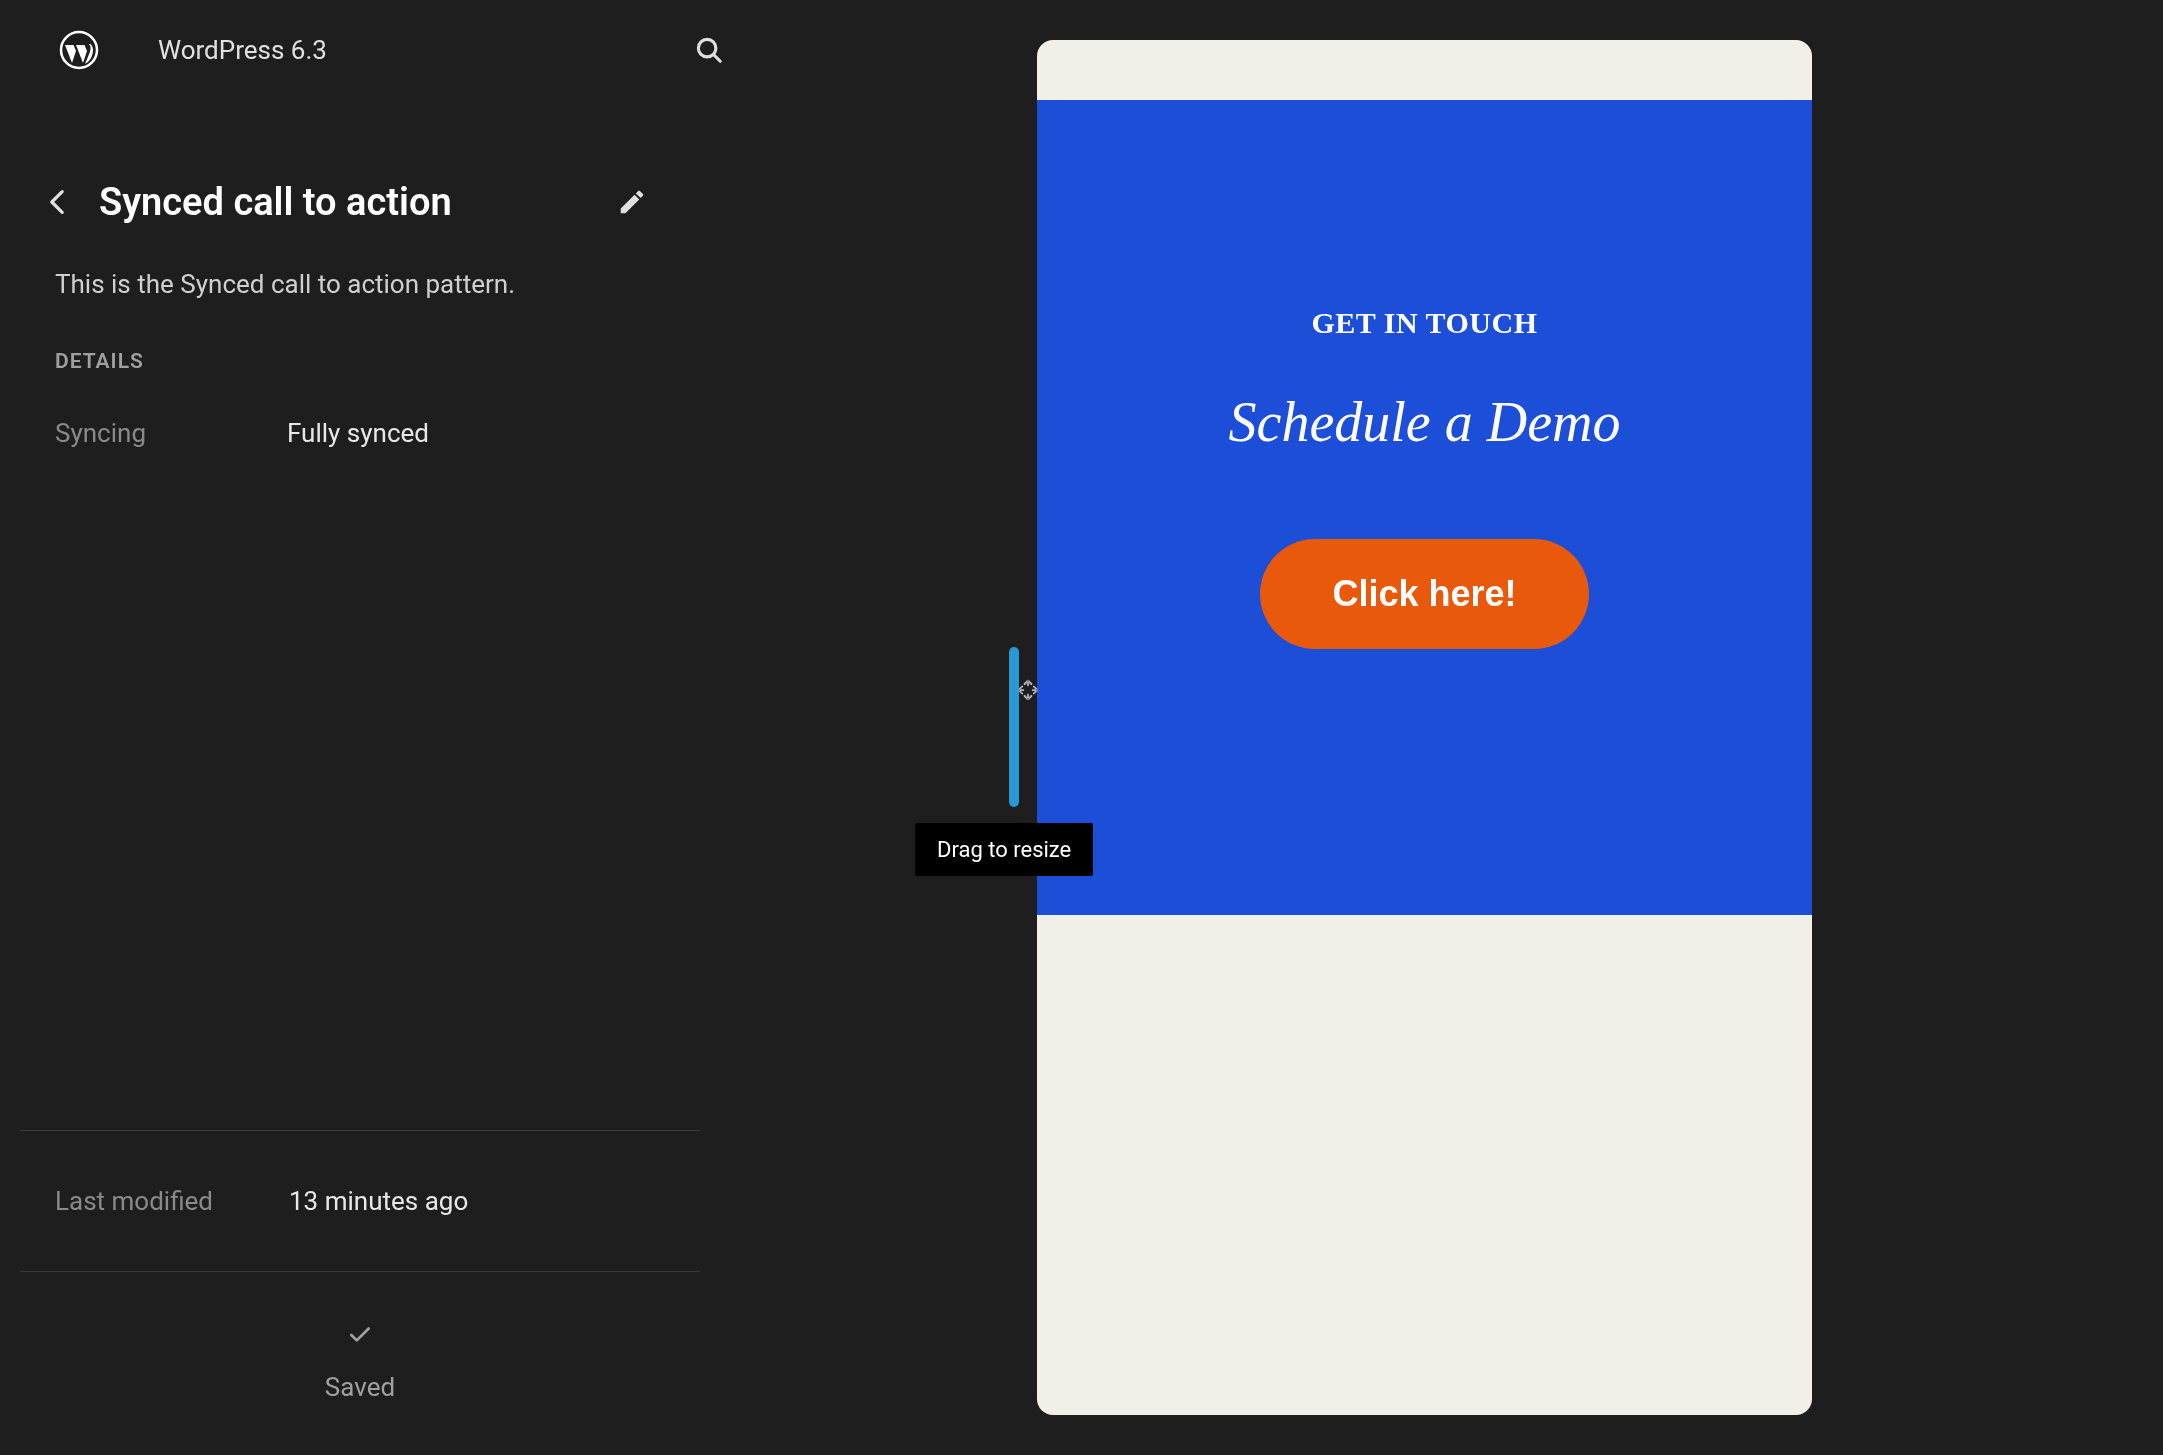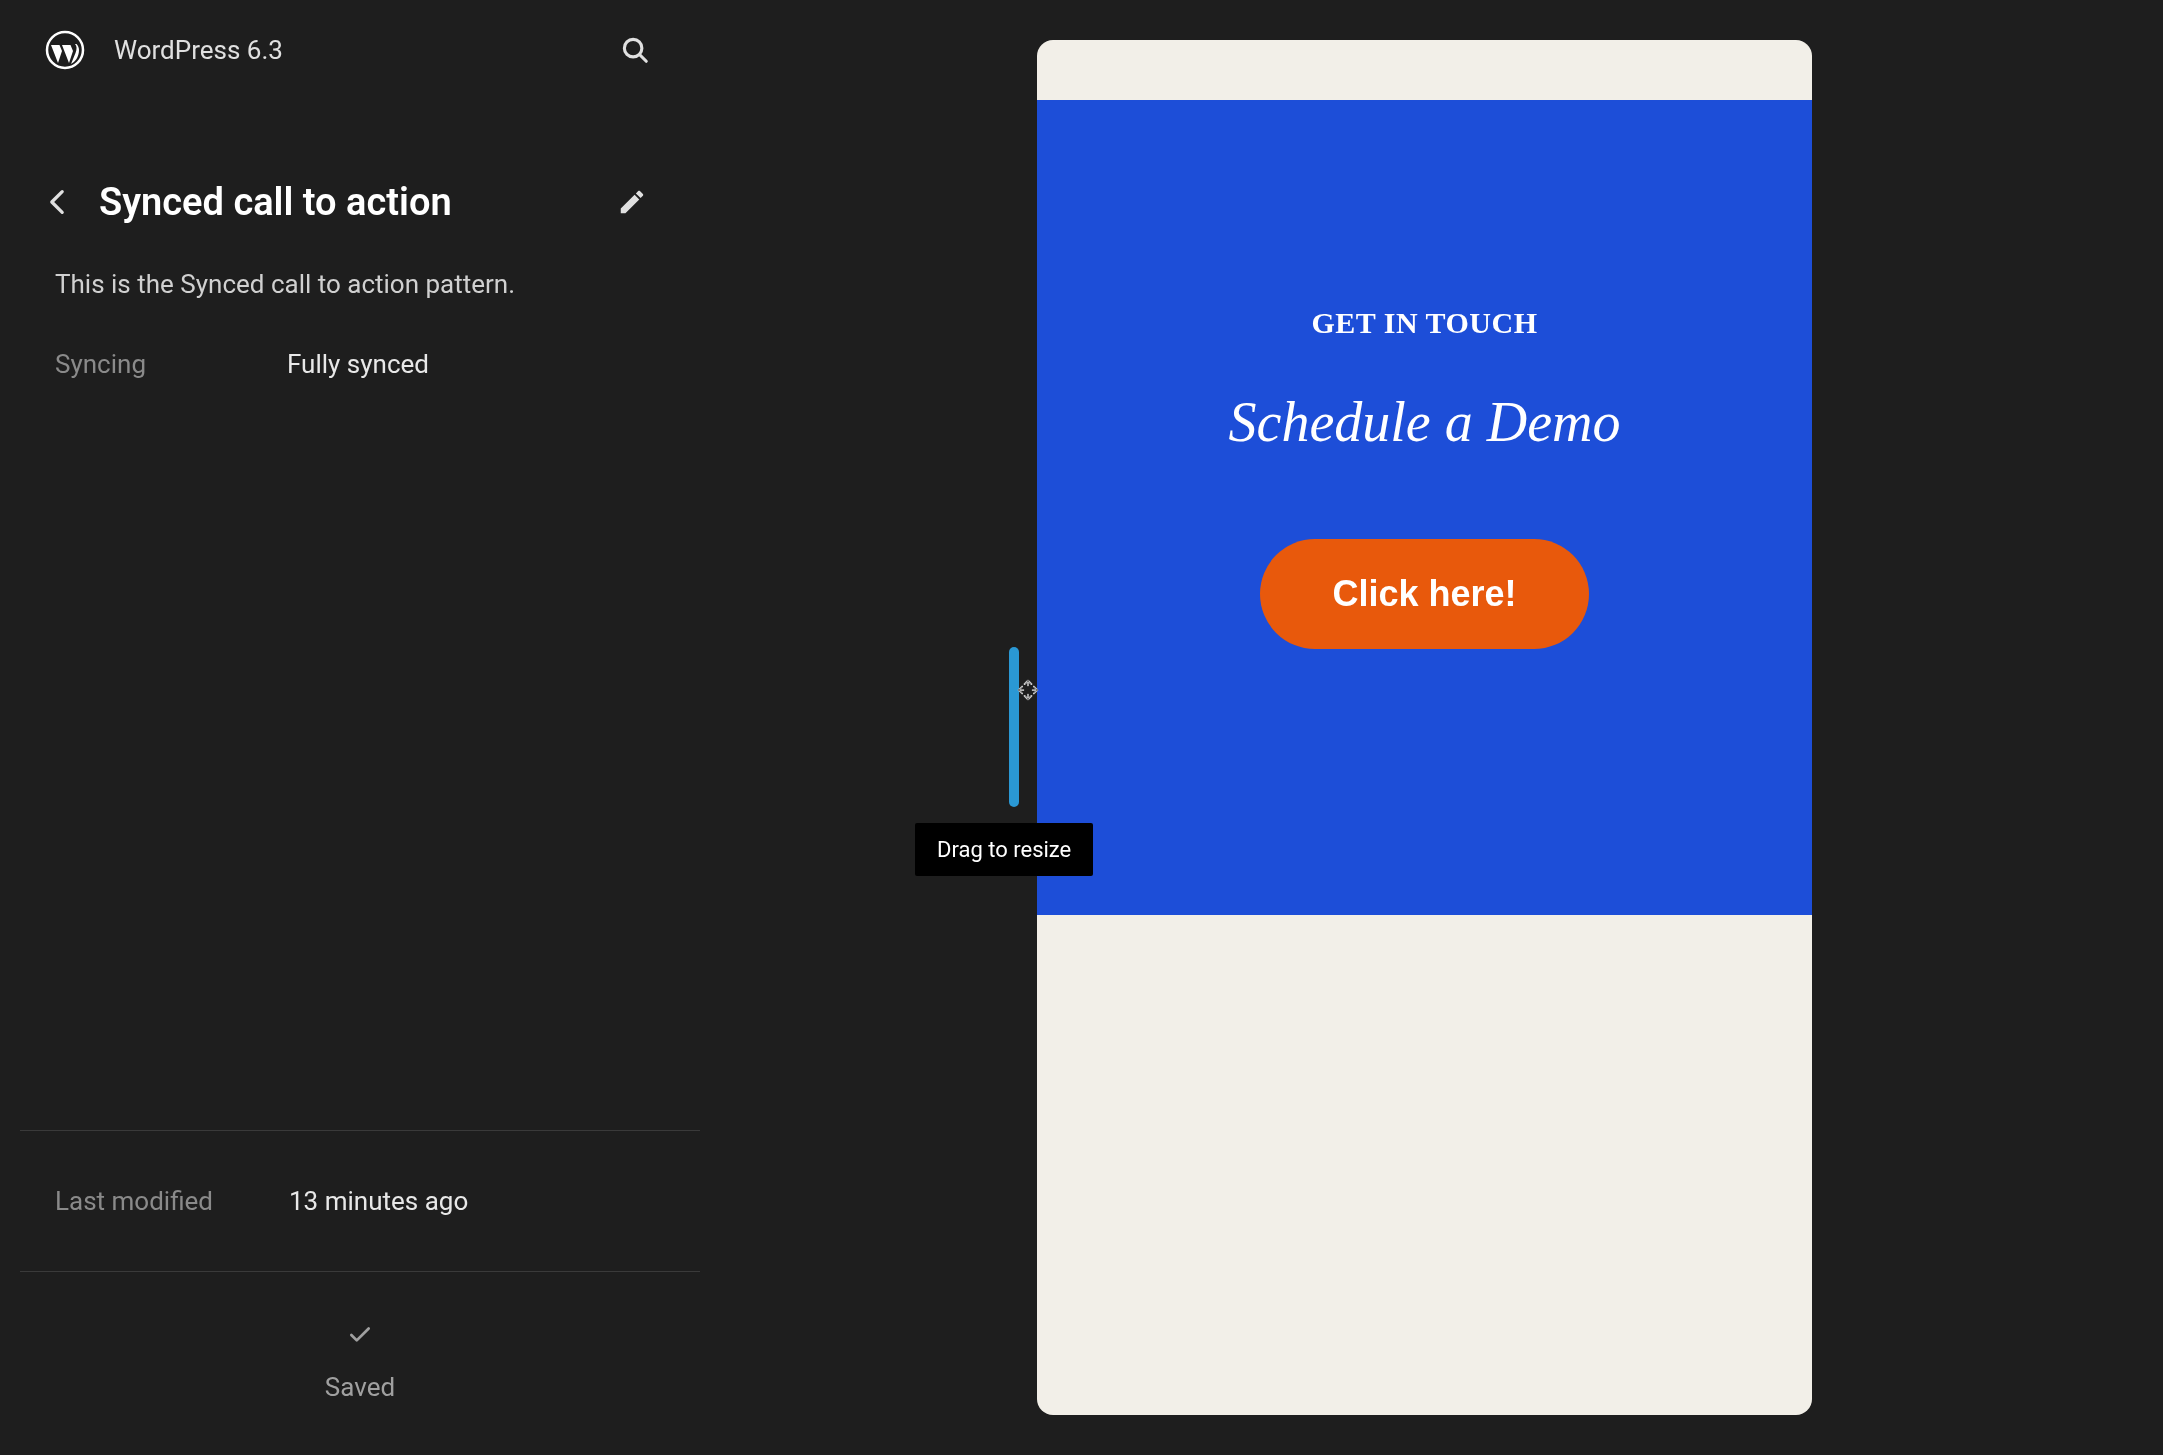--- a/index.html
+++ b/index.html
@@ -20,7 +20,8 @@
       display: flex;
       align-items: center;
       padding: 30px 45px;
-      gap: 29px;
+      gap: 59px;
+      margin-left: 14px;
     }
     .wp-logo {
       width: 40px;

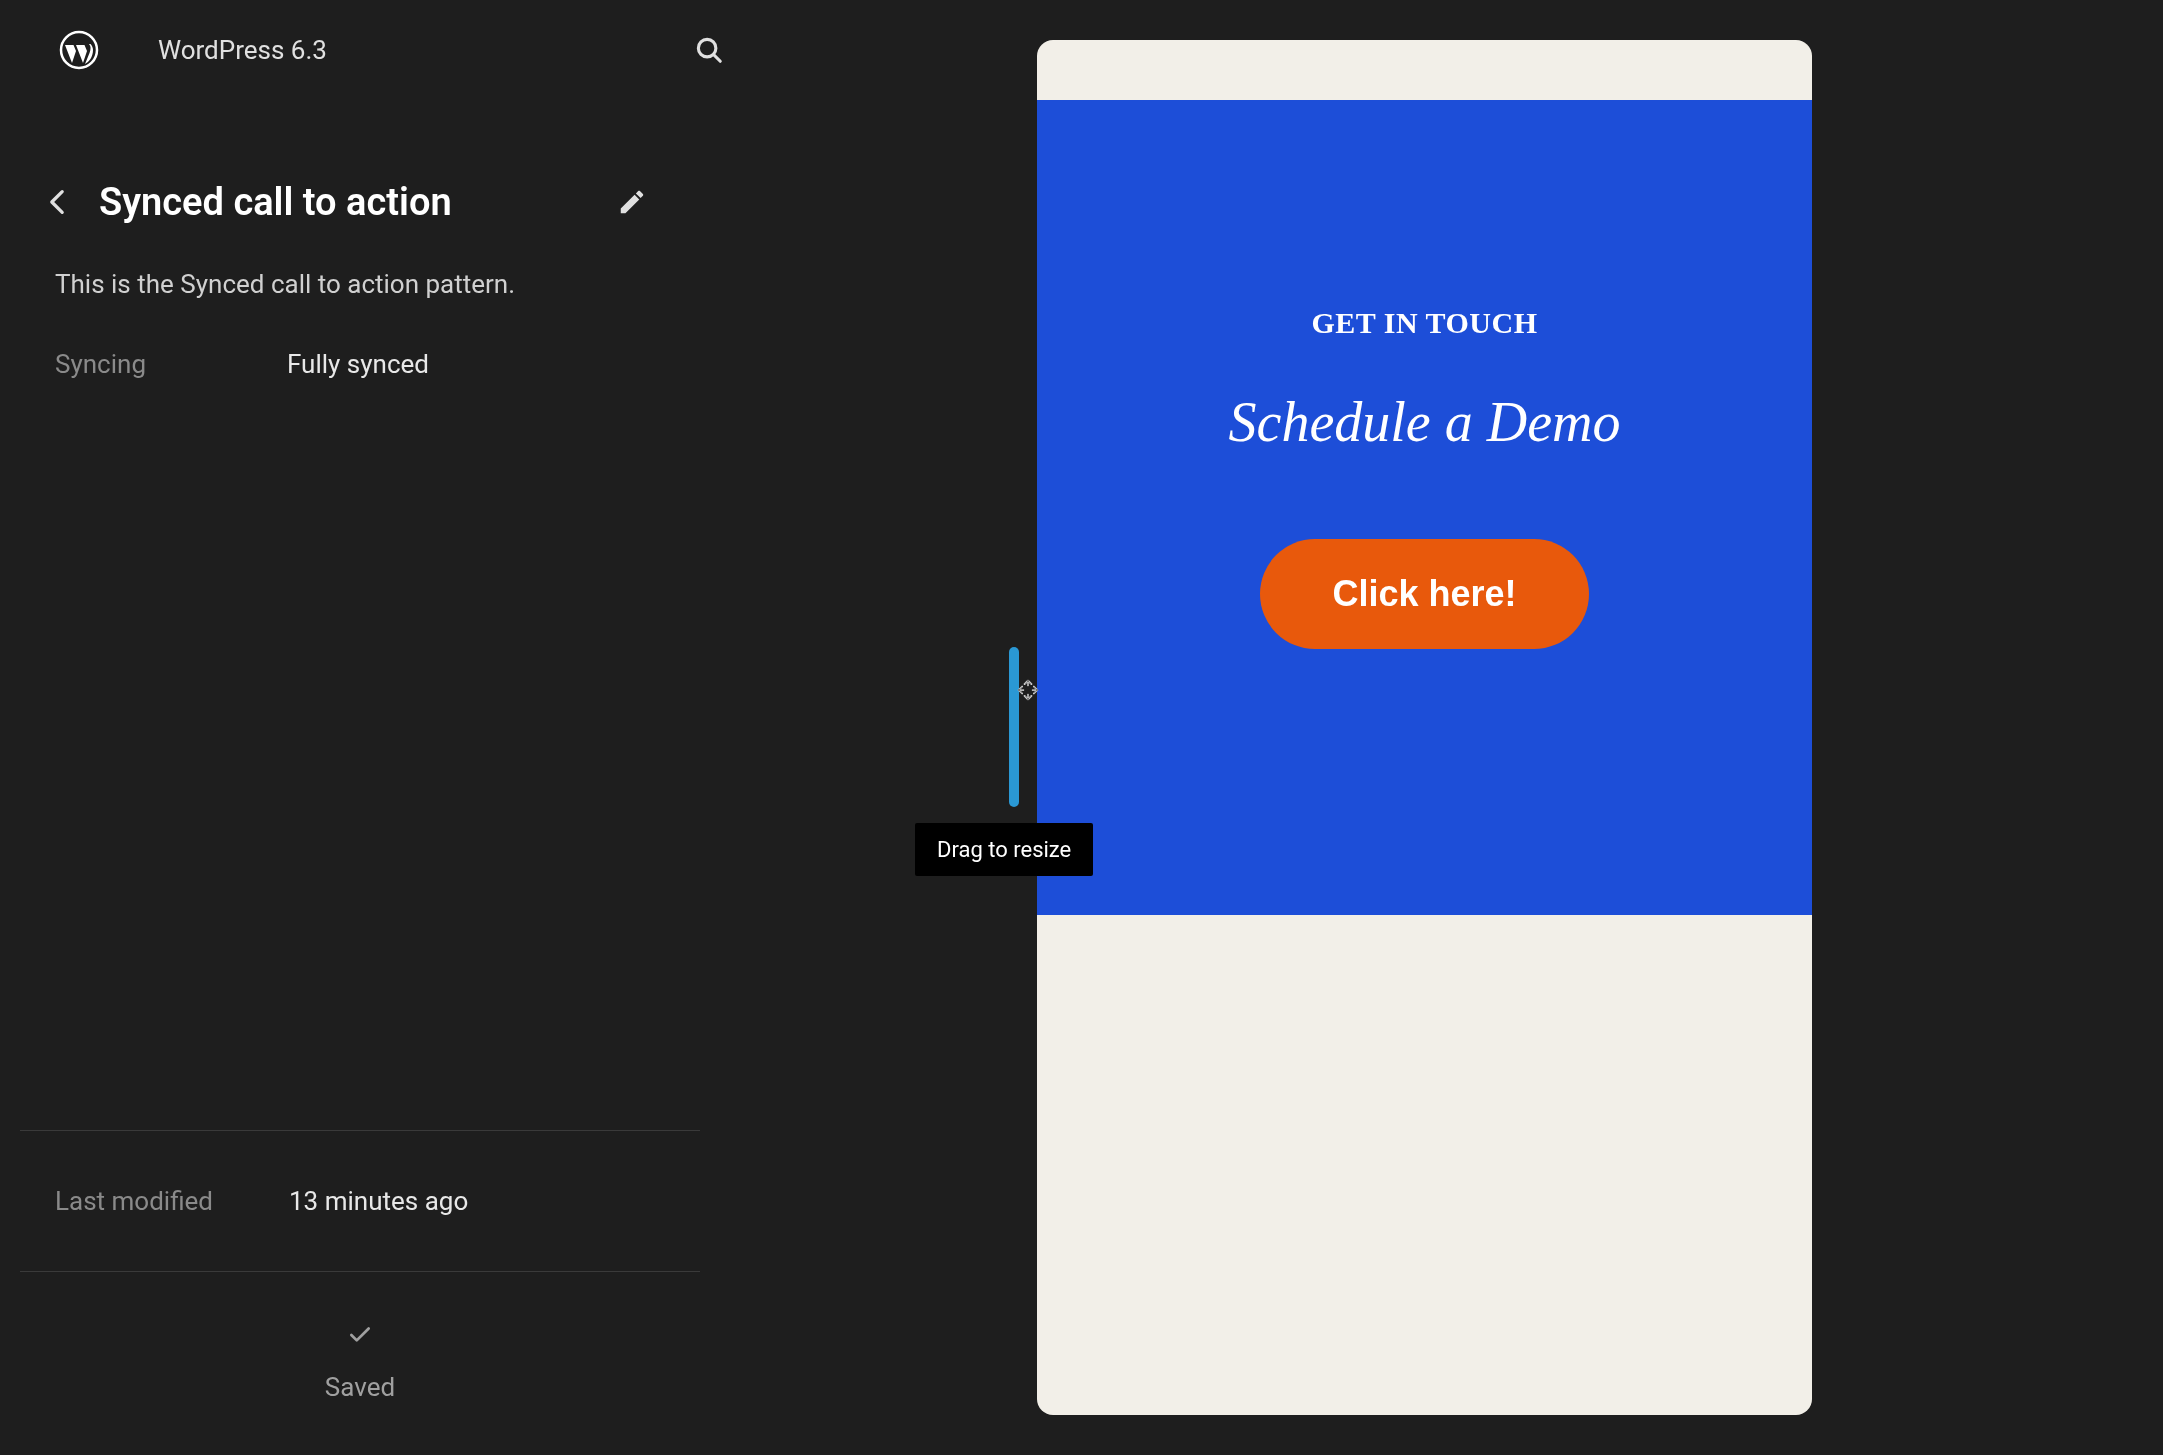--- a/index.html
+++ b/index.html
@@ -251,6 +251,7 @@
     </div>
   </div>
   <p class="description">This is the Synced call to action pattern.</p>
+  <div class="details-label">DETAILS</div>
   <div class="detail-row">
     <span class="detail-key">Syncing</span>
     <span class="detail-value">Fully synced</span>

